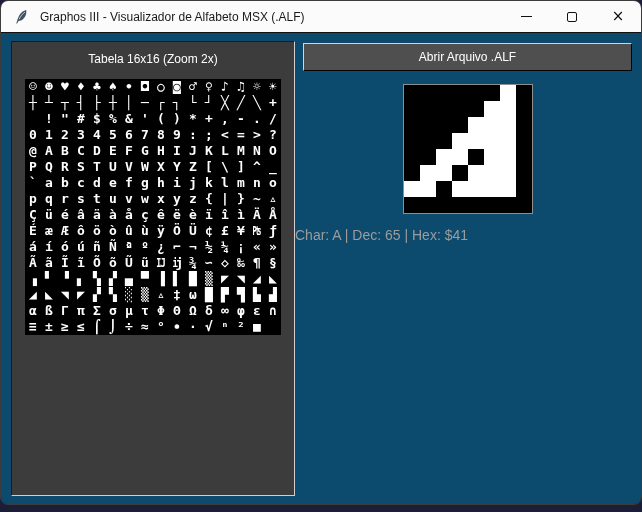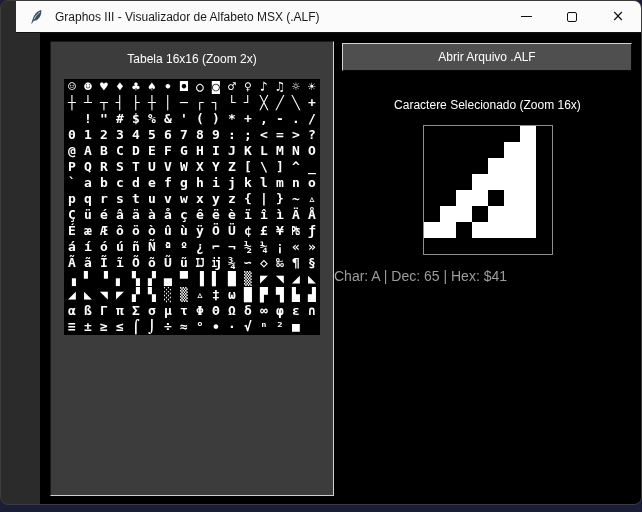--- a/index.html
+++ b/index.html
@@ -17,7 +17,6 @@
     border: 1px solid #3c3c3c;
     border-radius: 8px;
     overflow: hidden;
-    padding-left: 15px;
   }
   
   .titlebar {

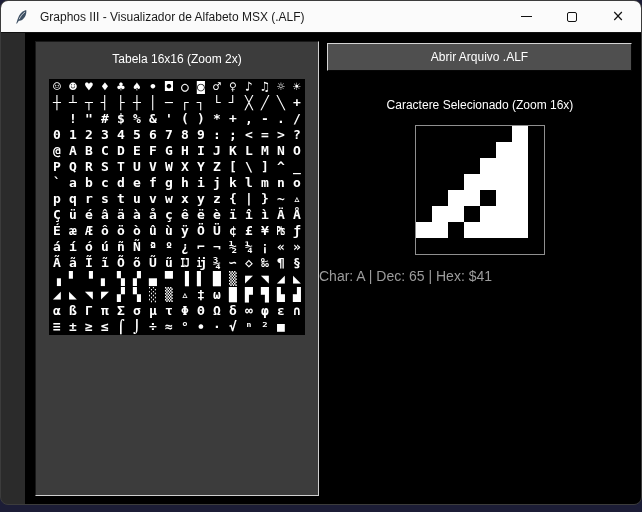--- a/index.html
+++ b/index.html
@@ -49,7 +49,7 @@
   .glyph-max { width: 10px; height: 10px; border: 1.2px solid #111; border-radius: 2px; }
   .glyph-close { font-size: 15px; line-height: 1; font-family: "DejaVu Sans", sans-serif; }
   
-  .client { position: relative; height: 471px; background: #000000; margin-left: 24px; }
+  .client { position: relative; height: 471px; background: #0c4a6e; }
   .left-panel {
     position: absolute;
     left: 10px; top: 8px;

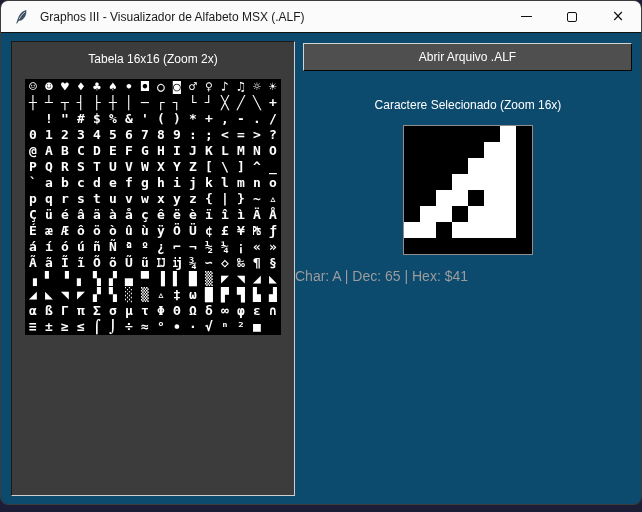--- a/index.html
+++ b/index.html
@@ -414,7 +414,6 @@
 
     <div class="right-col">
       <button class="open-button">Abrir Arquivo .ALF</button>
-      <div class="selected-title">Caractere Selecionado (Zoom 16x)</div>
       <div class="char-preview">
           <div class="px"></div>
           <div class="px"></div>

